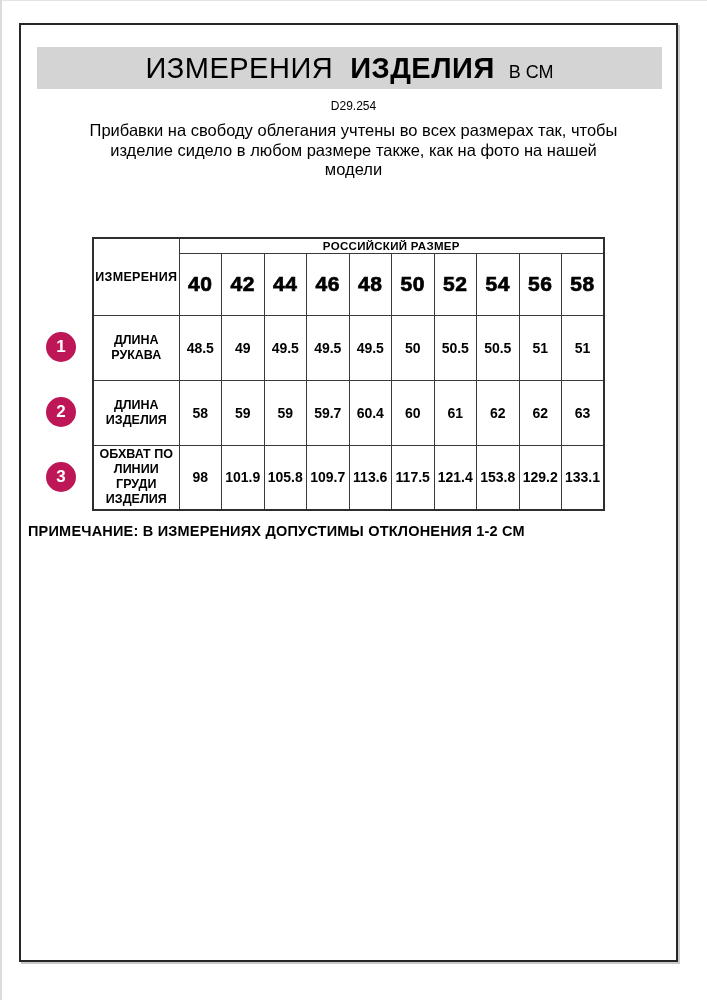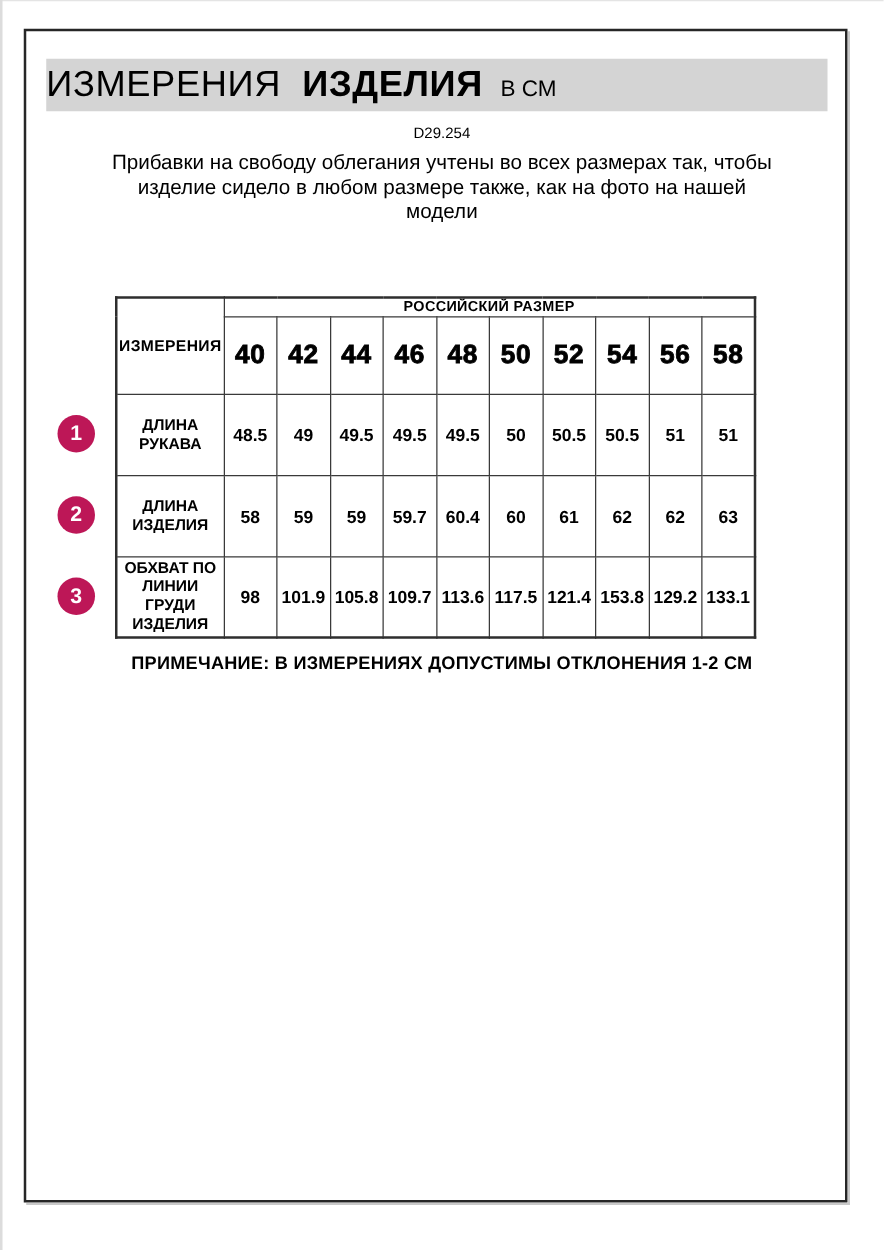--- a/index.html
+++ b/index.html
@@ -30,7 +30,7 @@
     position: absolute; left: 37px; top: 47px;
     width: 625px; height: 42px;
     background: #d4d4d4;
-    text-align: left;
+    text-align: center;
     line-height: 42px;
     white-space: nowrap;
   }

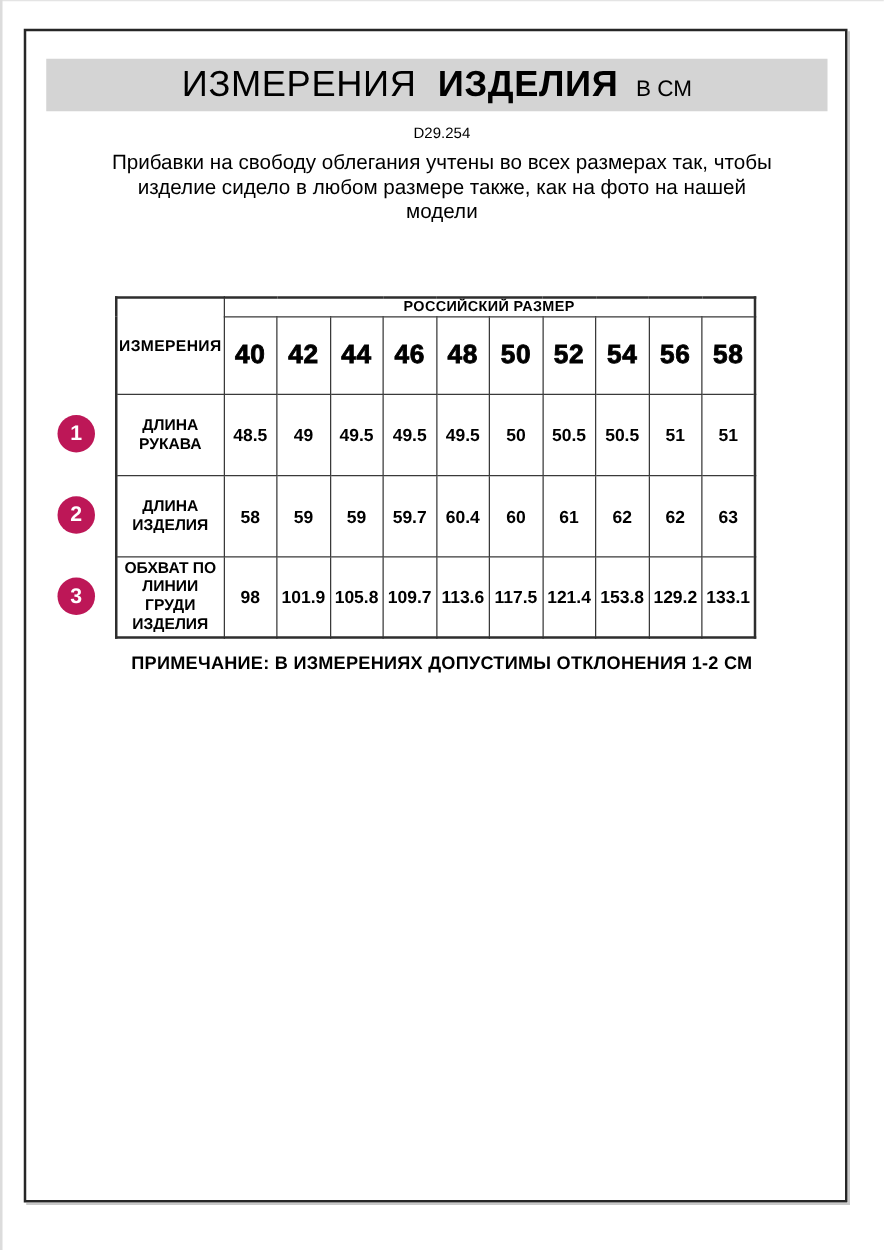--- a/index.html
+++ b/index.html
@@ -87,8 +87,9 @@
 
   .note {
     position: absolute; top: 523px; left: 0; right: 0;
-    text-align: center; font-size: 14.5px; font-weight: bold;
+    text-align: left; font-size: 14.5px; font-weight: bold;
     letter-spacing: 0.2px;
+    padding-left: 28px;
   }
 </style>
 </head>

